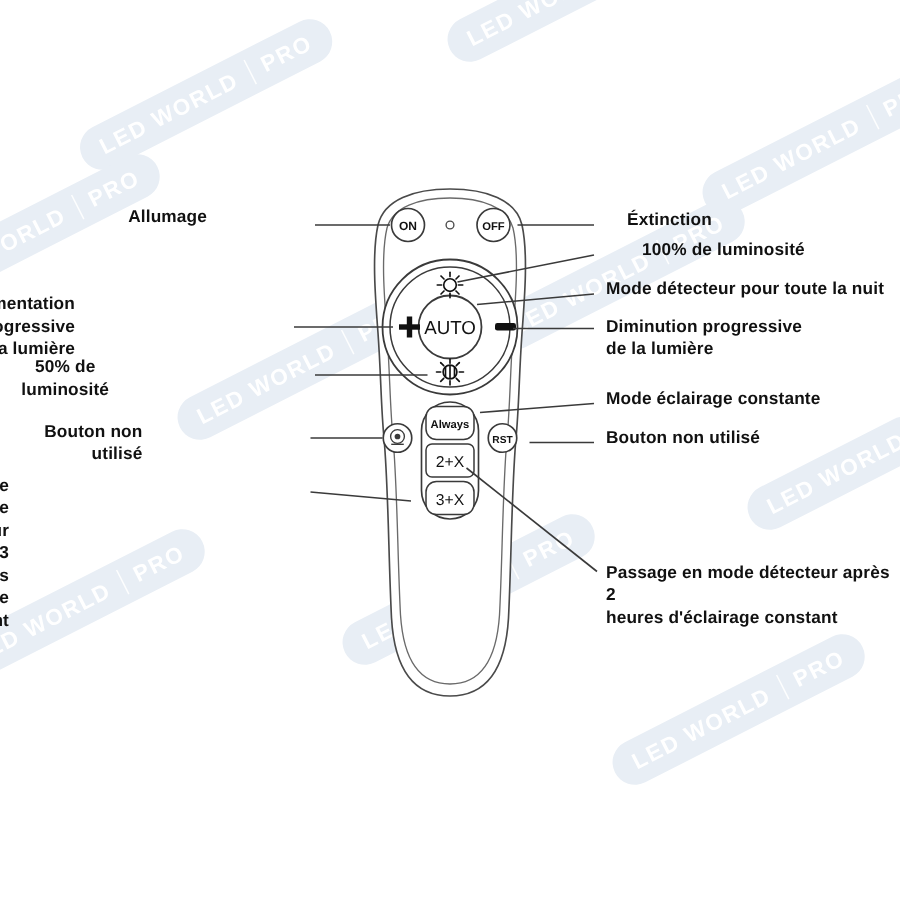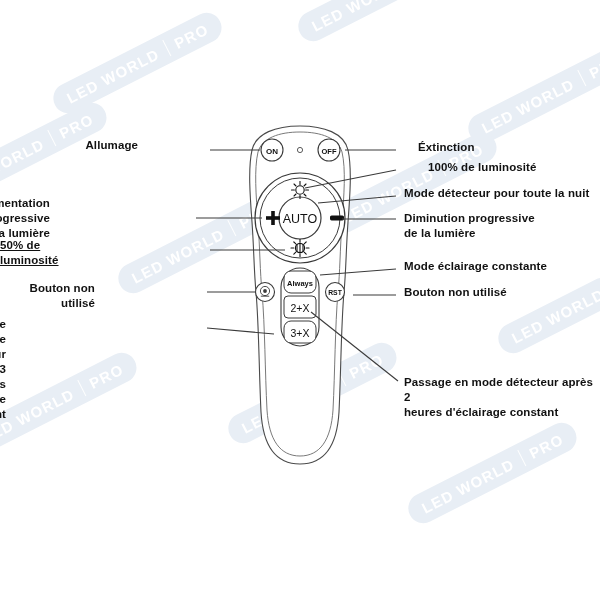--- a/index.html
+++ b/index.html
@@ -269,7 +269,7 @@
         <span class="ln1" style="display: block;">Augmentation progressive</span>
         <span class="ln2">de la lumière</span>
       </div>
-      <div class="label left" style="right: 513px; left: auto; text-align: left; top: 238px; text-decoration: underline;">
+      <div class="label left" style="right: 513px; left: auto; text-align: center; top: 238px;">
         <span class="ln1" style="display: block;">50% de luminosité</span>
       </div>
       <div class="label left" style="right: 505px; left: auto; text-align: right; top: 281px;">

